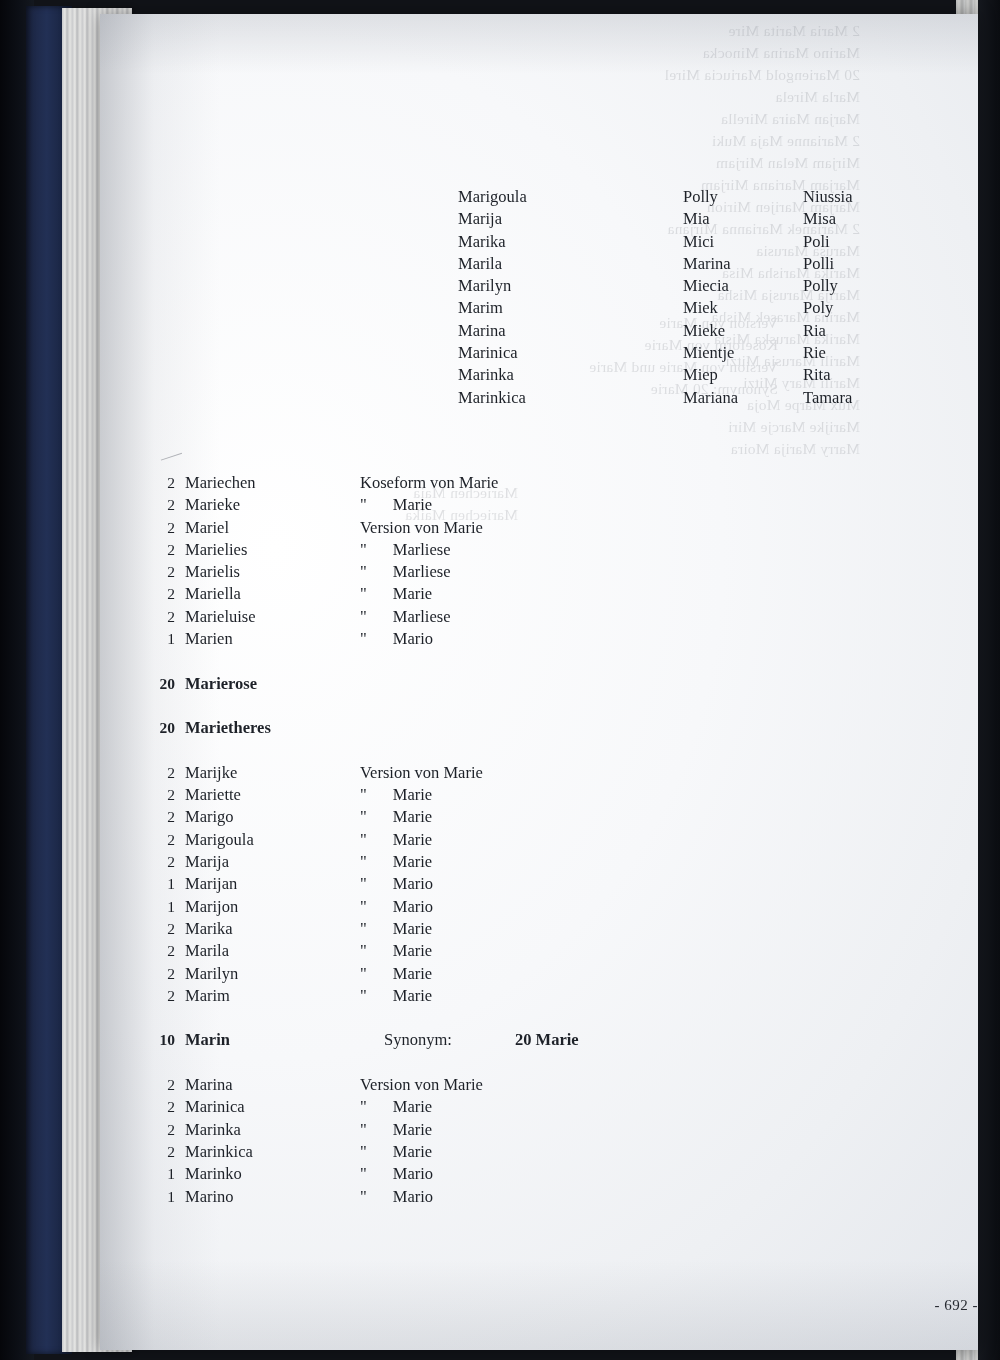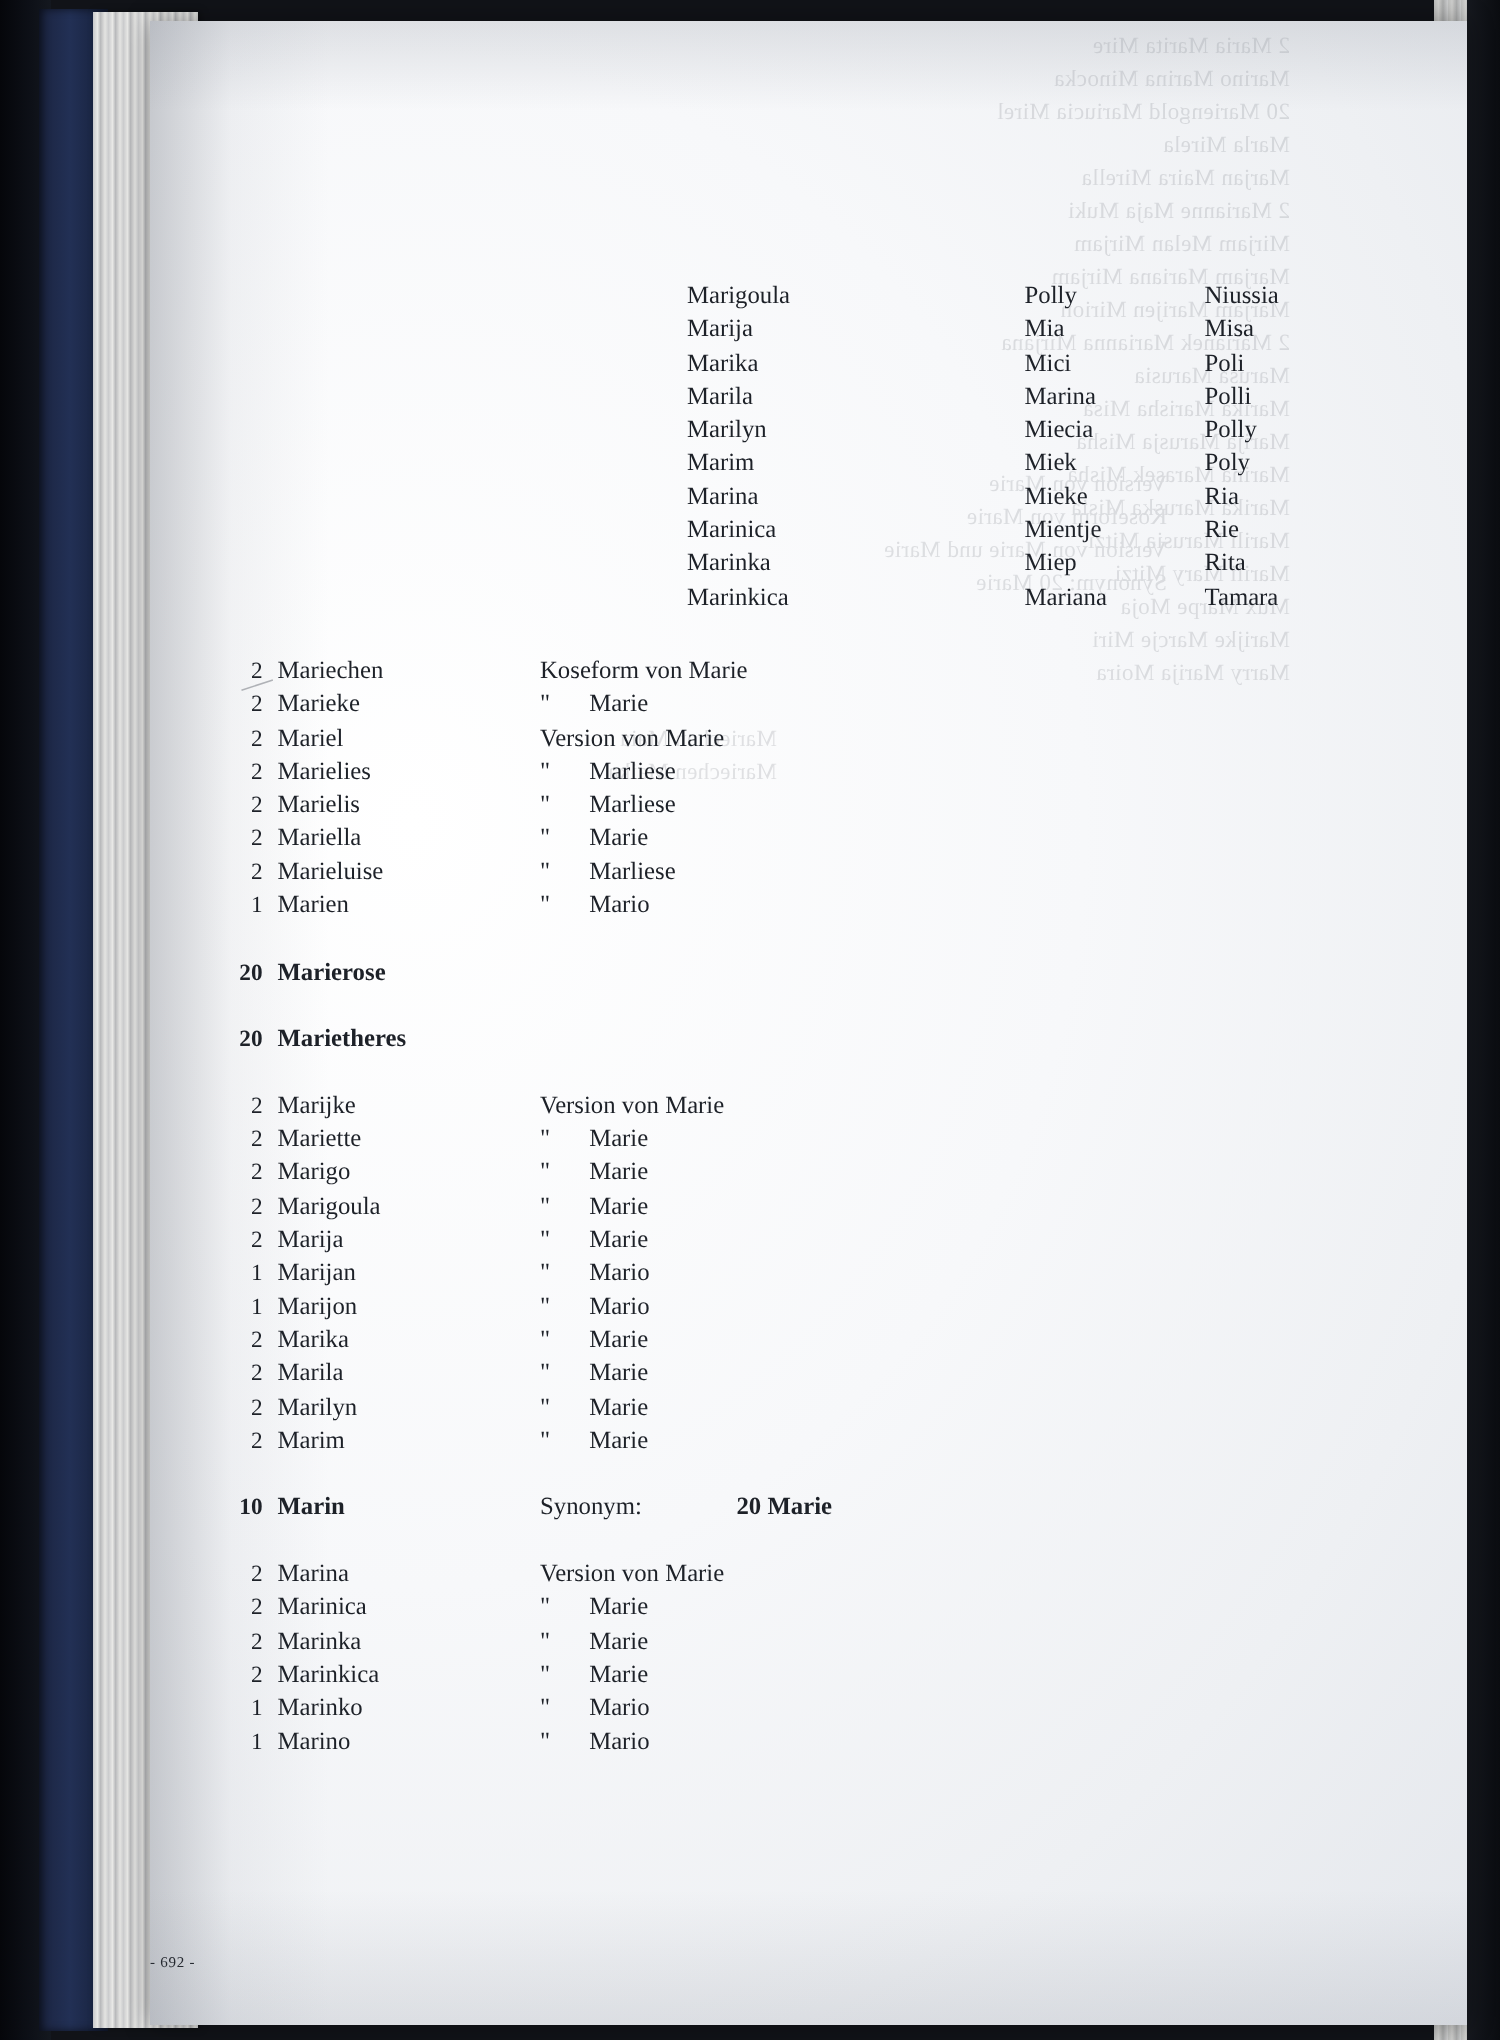--- a/index.html
+++ b/index.html
@@ -144,7 +144,7 @@
     padding-right: 10px;
     font-size: 15.5px;
   }
-  .entry .name { white-space: nowrap; }
+  .entry .name { white-space: nowrap; margin-top: 36px; }
   .entry .ref  { white-space: nowrap; }
   .entry.bold .num, .entry.bold .name { font-weight: bold; }
   .entry .ref .q { margin-right: 26px; }

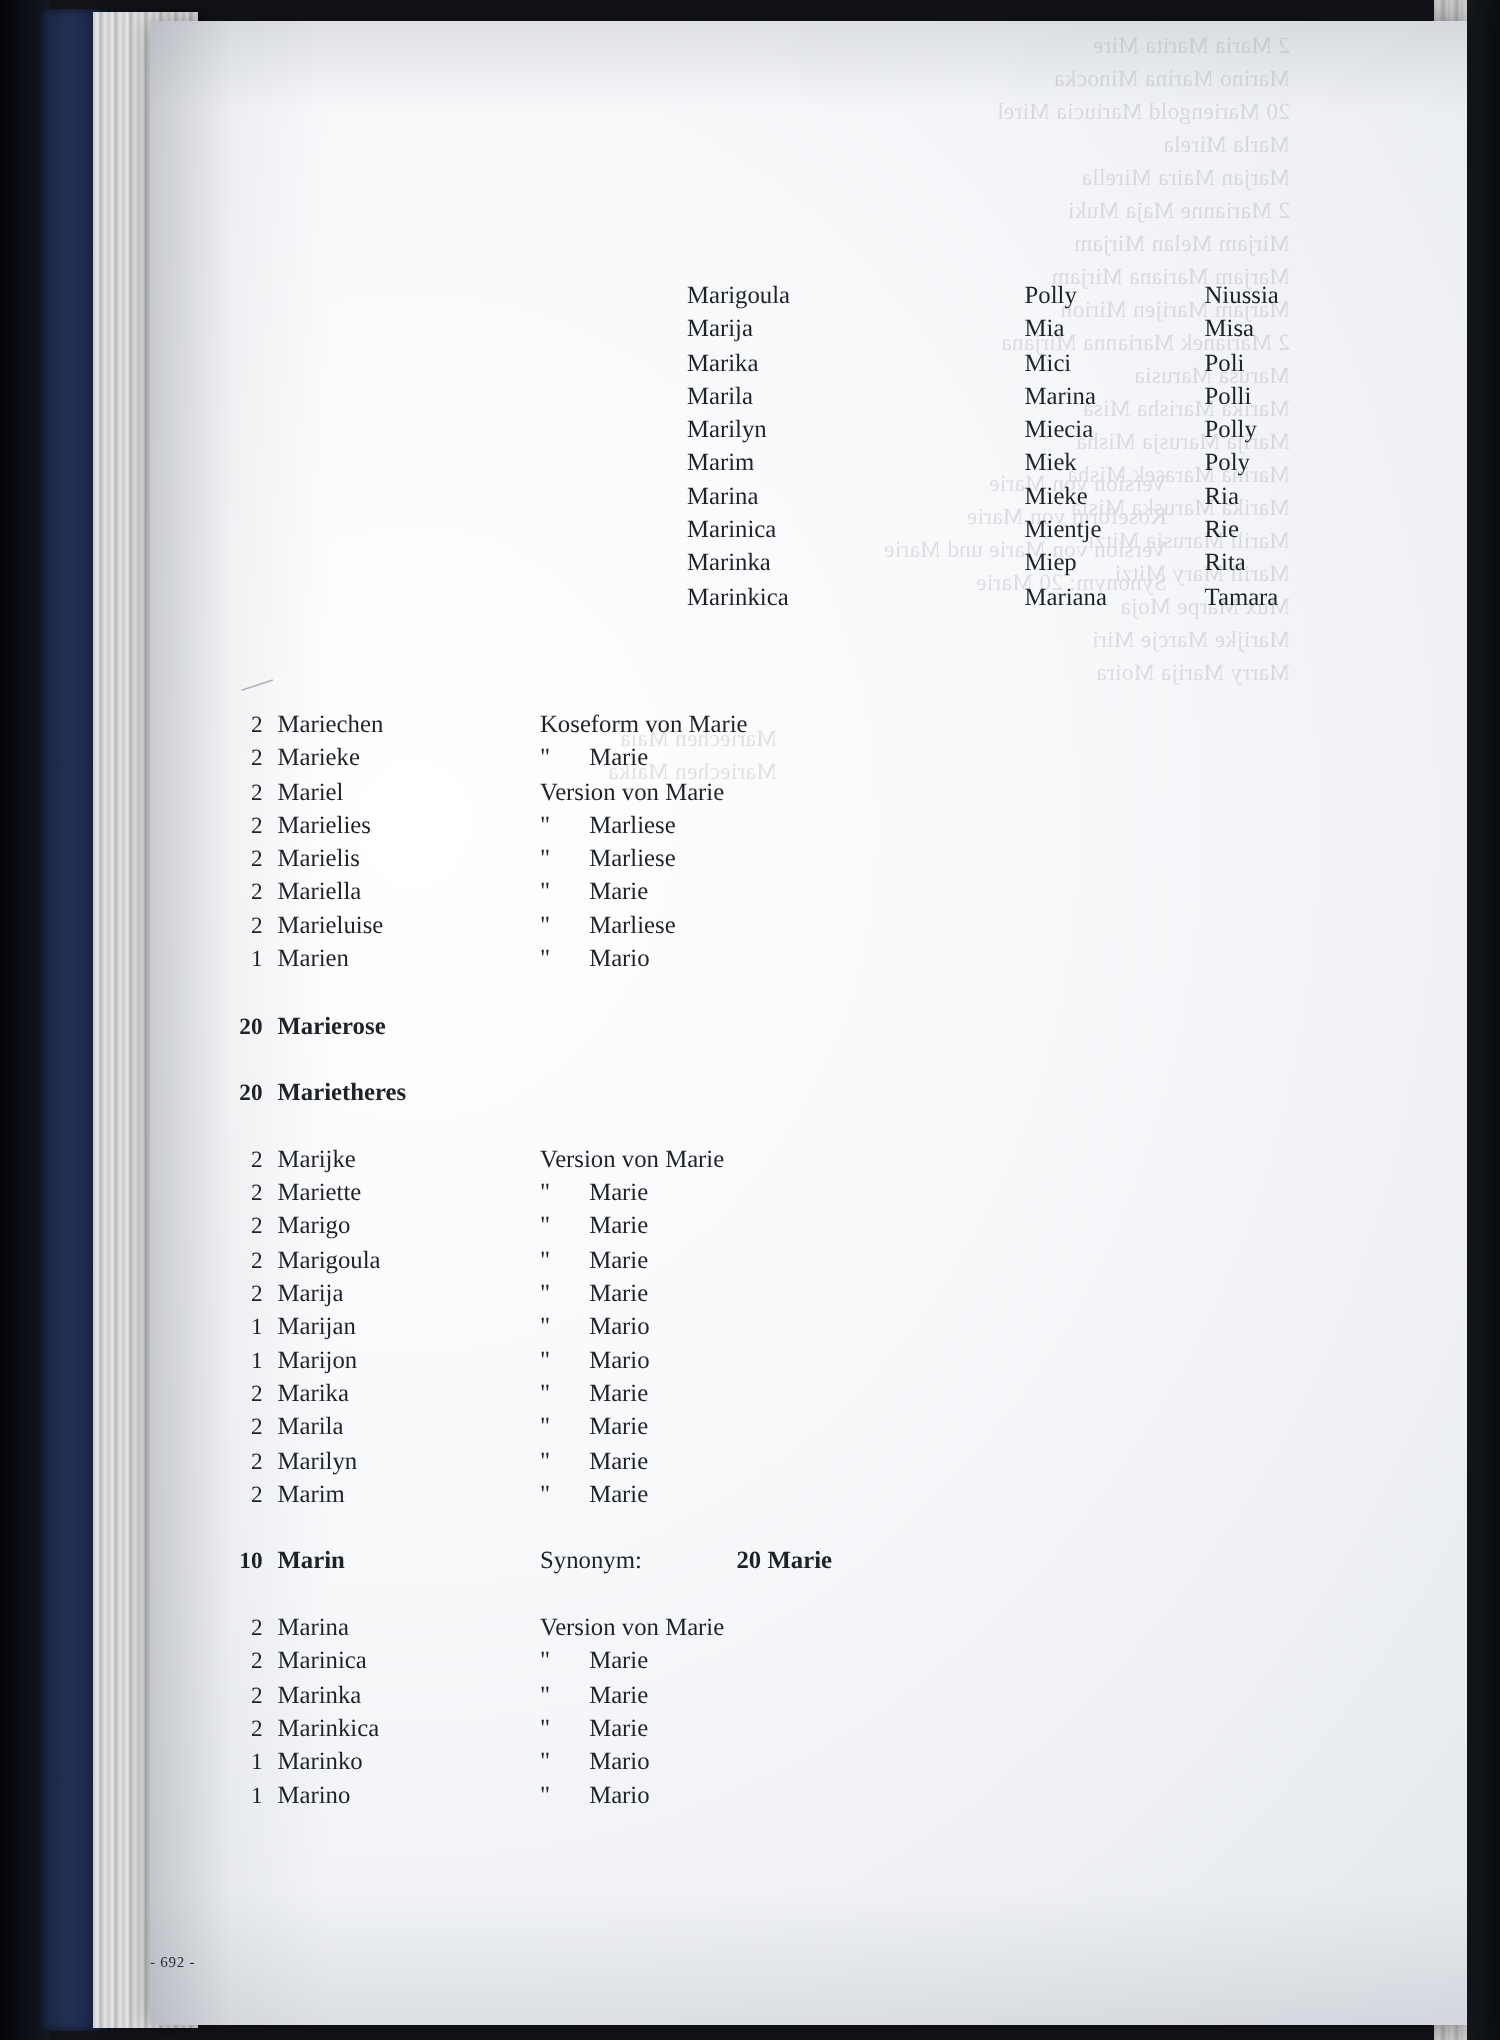--- a/index.html
+++ b/index.html
@@ -148,7 +148,7 @@
   .entry .ref  { white-space: nowrap; }
   .entry.bold .num, .entry.bold .name { font-weight: bold; }
   .entry .ref .q { margin-right: 26px; }
-  .entry .ref .syn-label { margin-right: 30px; }
+  .entry .ref .syn-label { margin-right: 30px; margin-left: 24px; }
   .entry .ref b { font-weight: bold; margin-left: 29px; }
   .spacer { height: 22.3px; }
 

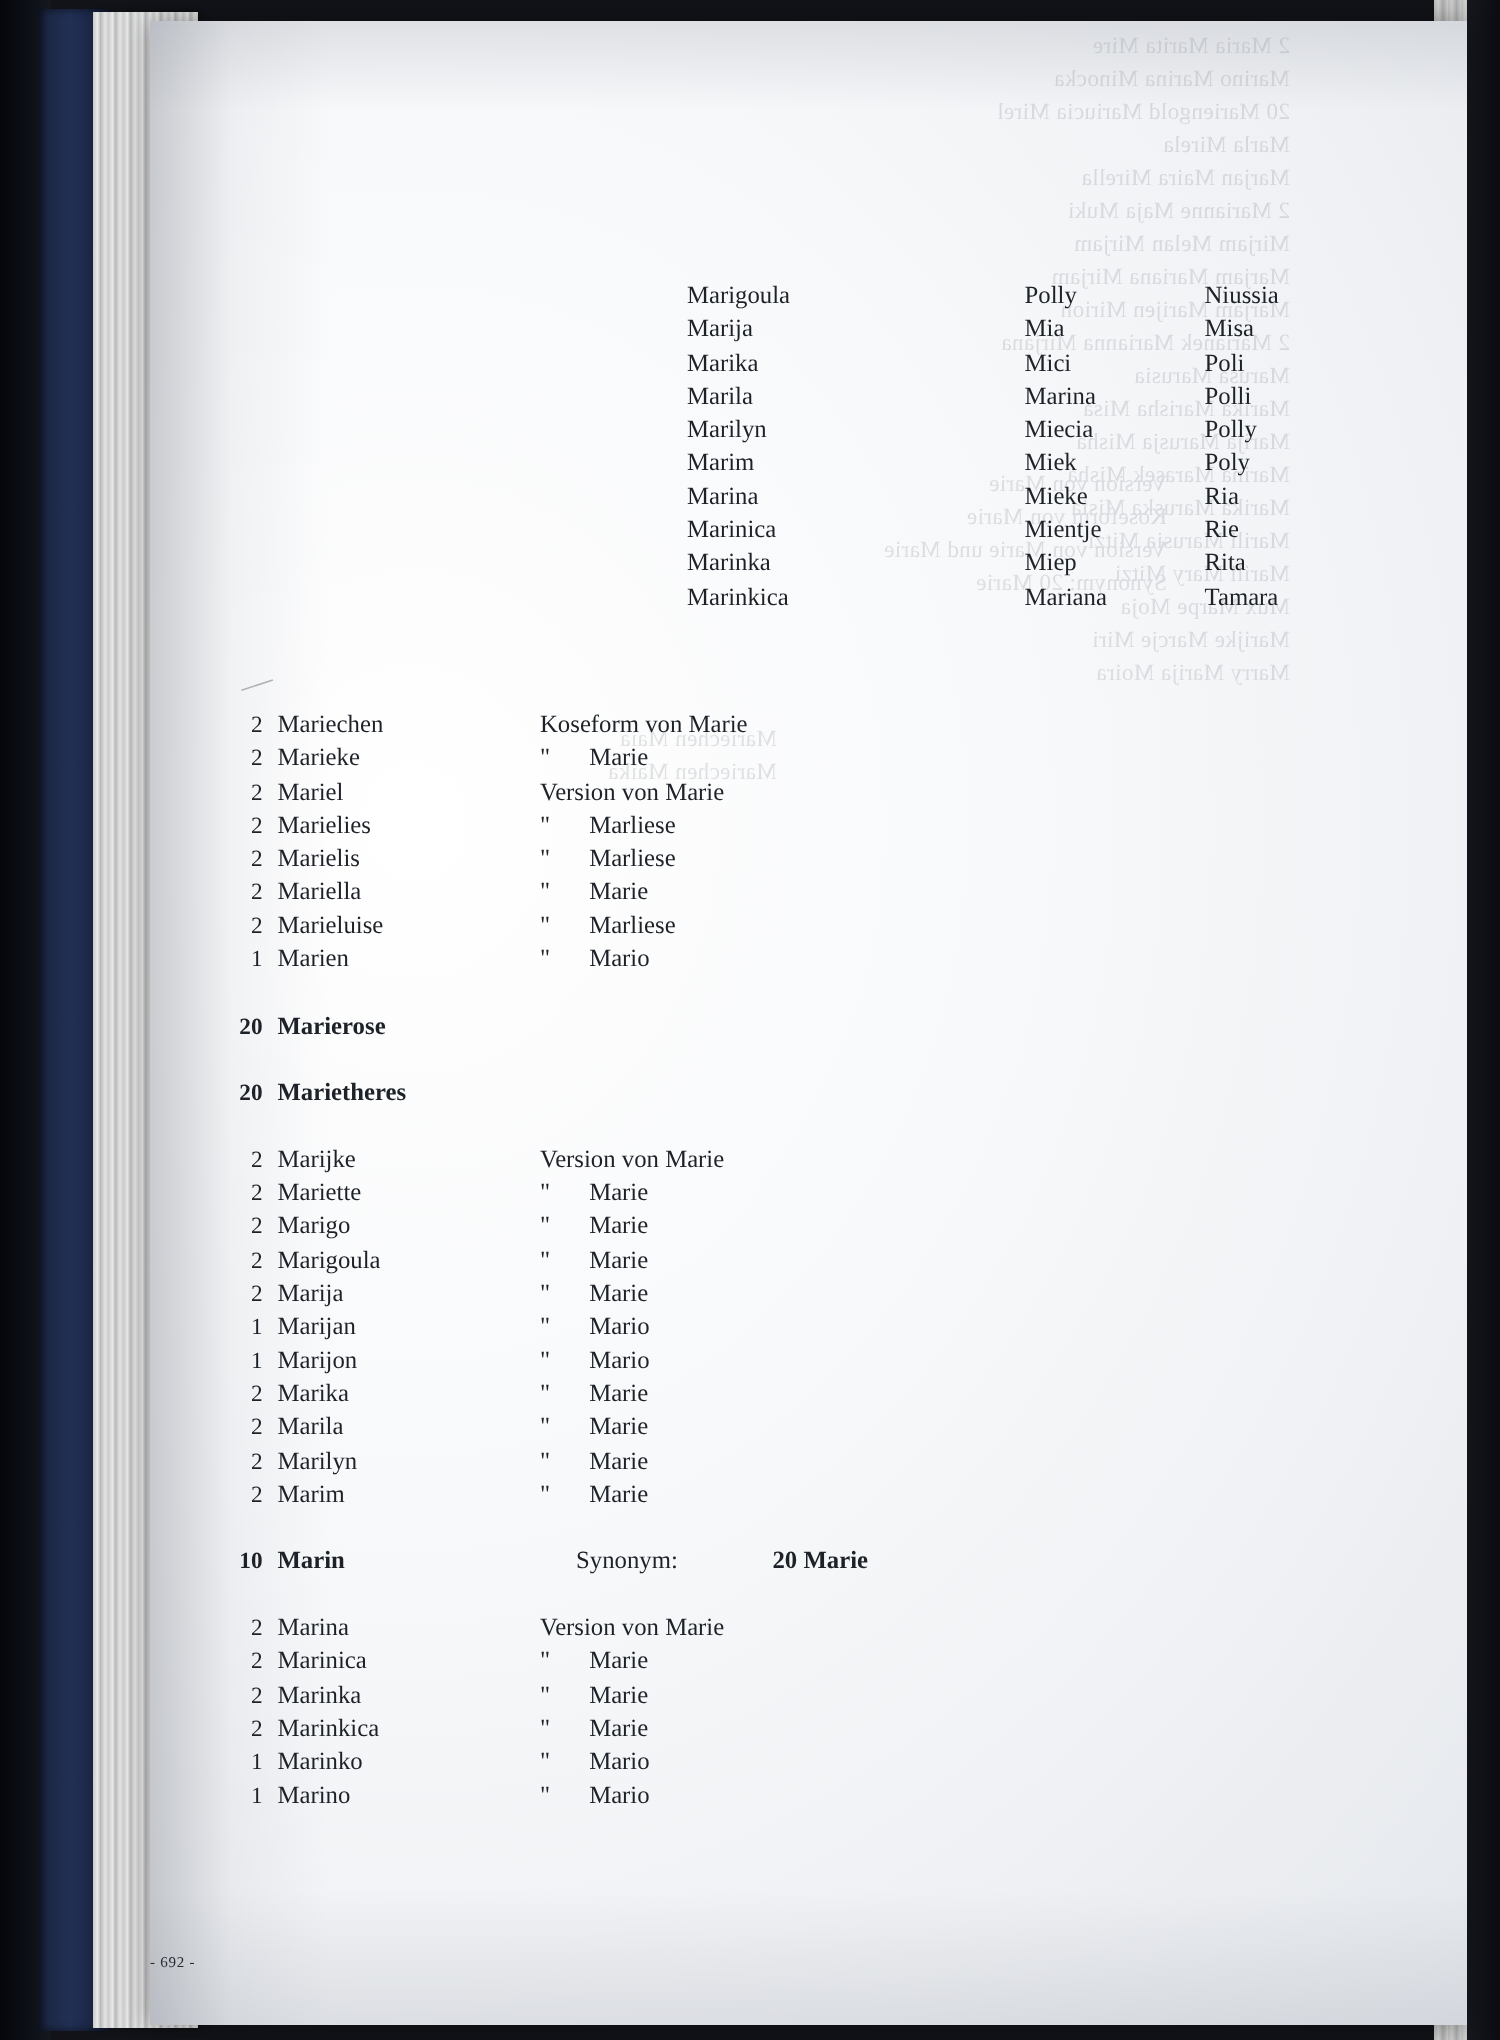--- a/index.html
+++ b/index.html
@@ -157,8 +157,8 @@
     position: absolute;
     bottom: 36px;
     width: 878px;
-    text-align: left;
-    font-size: 10px;
+    text-align: right;
+    font-size: 15px;
     color: #262a31;
     letter-spacing: .5px;
   }

